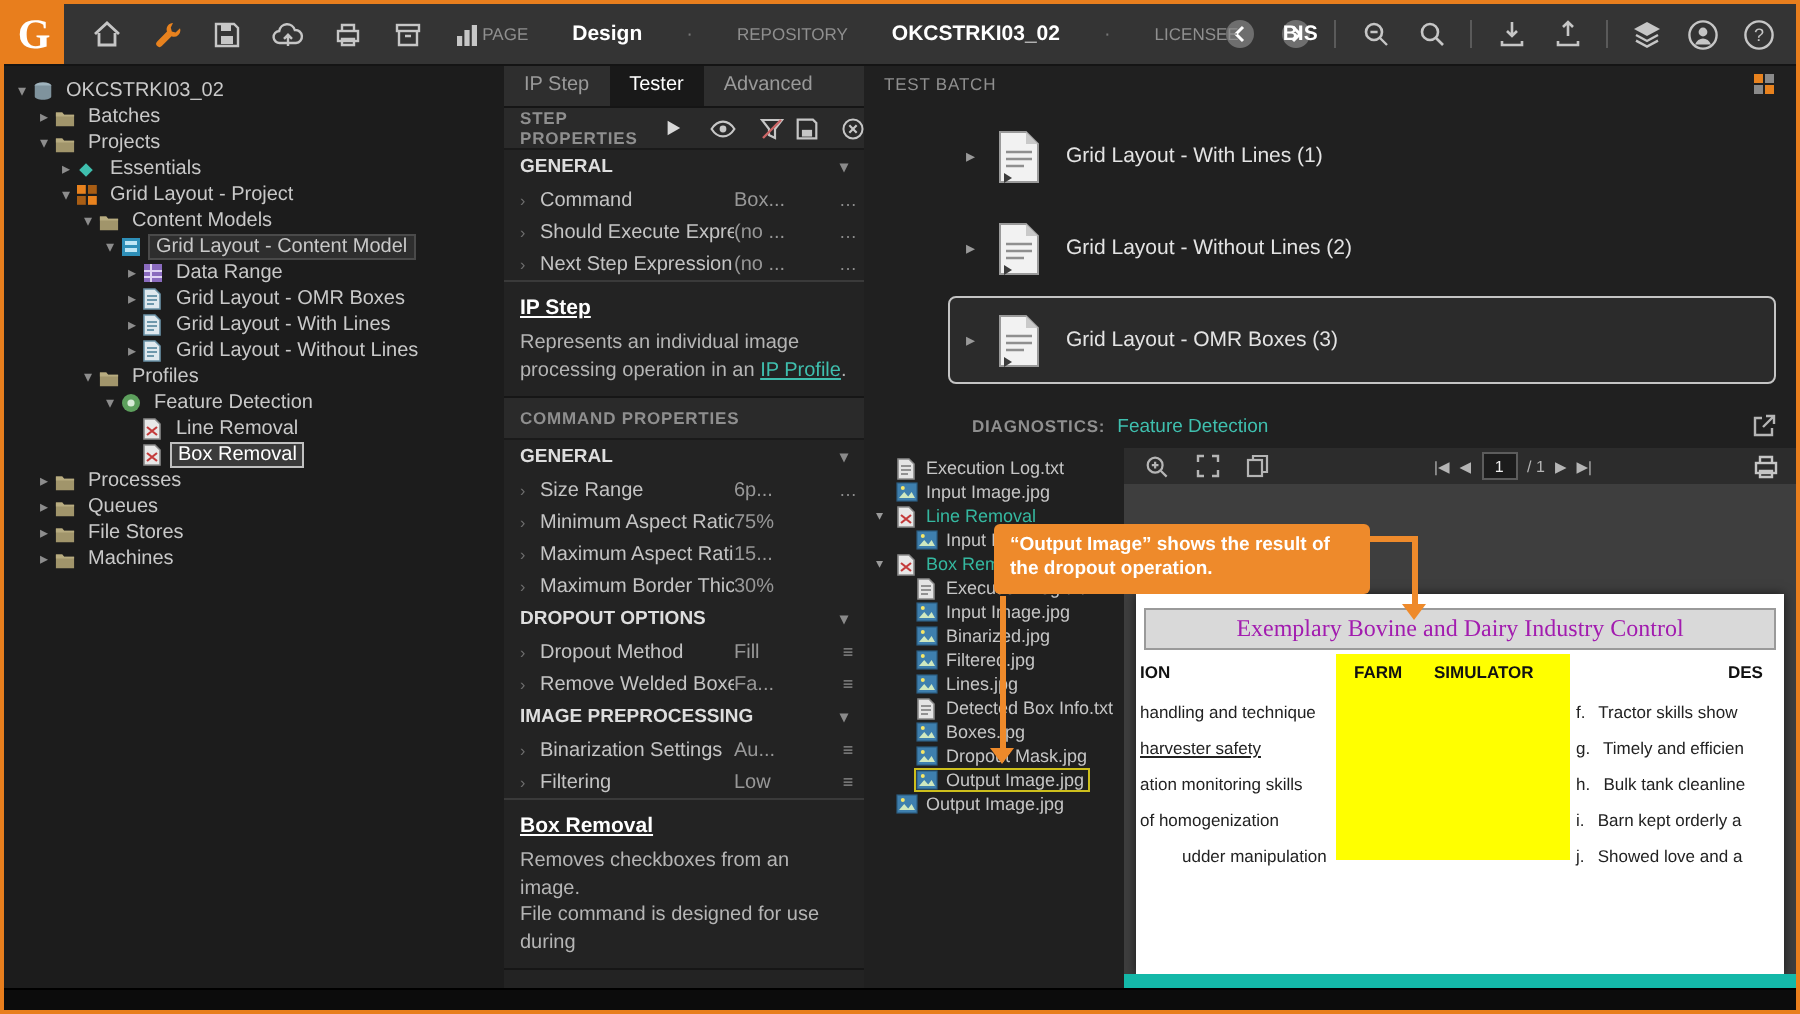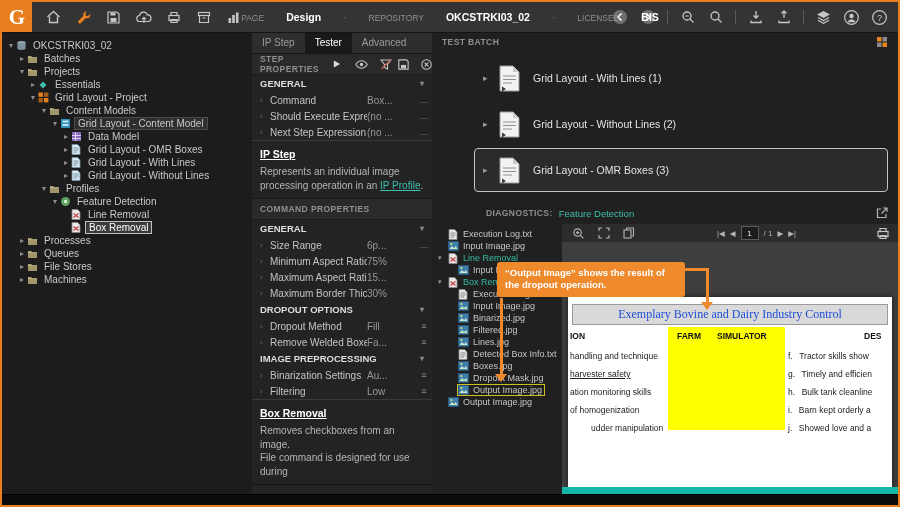--- a/index.html
+++ b/index.html
@@ -57,7 +57,7 @@
   
   .testbatch{position:absolute;left:430px;top:30px;right:0;height:170px;background:#202020;border-bottom:1px solid #000;}
   .panelhead{height:20px;display:flex;align-items:center;padding:0 10px;color:#8f8f8f;font-size:8.5px;
-             font-weight:bold;letter-spacing:.4px;}
+             font-weight:normal;letter-spacing:.4px;}
   .panelhead .ph-right{margin-left:auto;display:flex;align-items:center;}
   .tb-items{padding:4px 10px 0 42px;}
   .tbitem{display:flex;align-items:center;height:42px;padding-left:8px;border:1px solid transparent;border-radius:4px;margin-bottom:2px;}

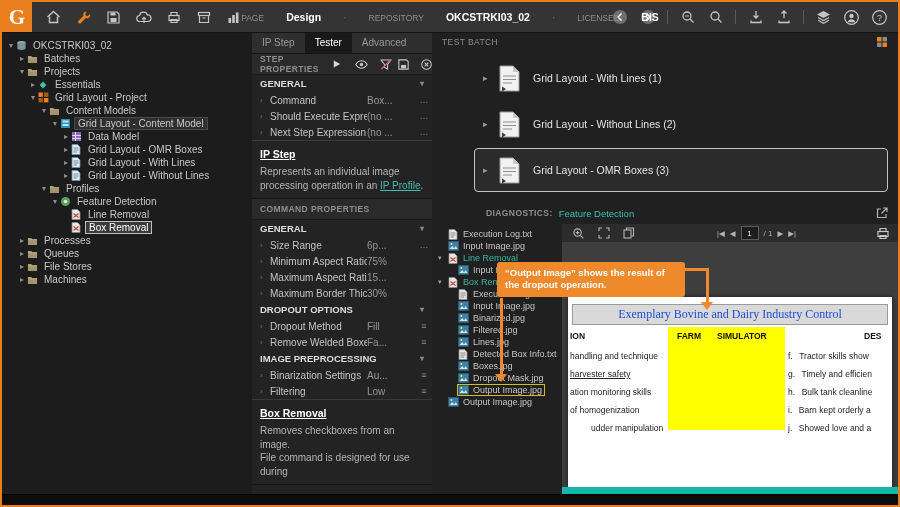--- a/index.html
+++ b/index.html
@@ -320,7 +320,7 @@
               <path d="M1 4.5h9M1 7.5h9M4.5 1v9" stroke="#e0d4f5" stroke-width="1" fill="none"></path>
             </svg>
           </span>
-          <span class="tlabel">Data Model</span>
+          <span class="tlabel">Data Range</span>
         </div>
         <div class="trow" style="padding-left: 59px;">
           <span class="arr">▸</span>

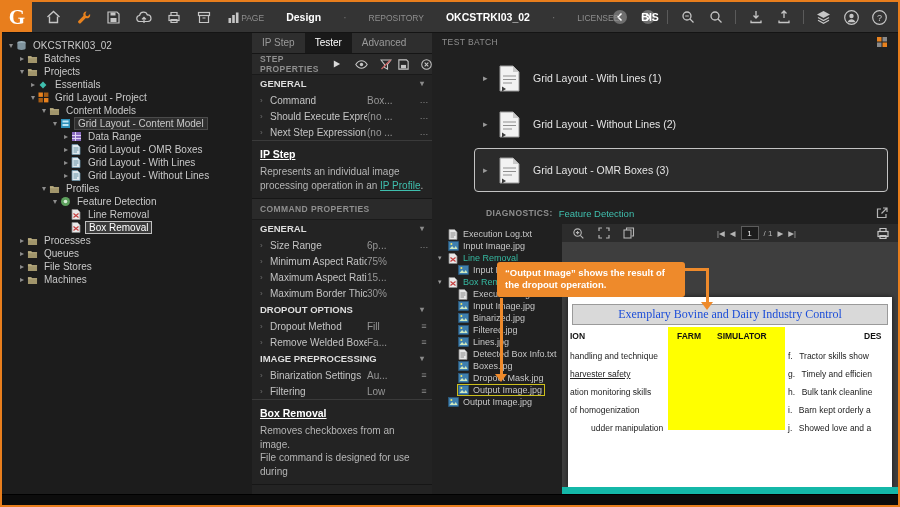--- a/index.html
+++ b/index.html
@@ -95,7 +95,7 @@
         overflow:hidden;box-shadow:0 0 5px rgba(0,0,0,.6);}
   .titleband{position:absolute;left:4px;top:7px;right:4px;height:19px;background:#d9d9d9;border:1px solid #9a9a9a;
              display:flex;align-items:center;justify-content:center;font-family:"Liberation Serif",serif;
-             font-size:12px;color:#1d4ed8;white-space:nowrap;}
+             font-size:12px;color:#a21caf;white-space:nowrap;}
   .yellow{position:absolute;left:100px;top:30px;width:117px;height:103px;background:#ffff00;}
   .dochdr{position:absolute;font-weight:bold;font-size:8.5px;color:#111;white-space:nowrap;}
   .docrow{position:absolute;font-size:8.5px;color:#222;white-space:nowrap;}

